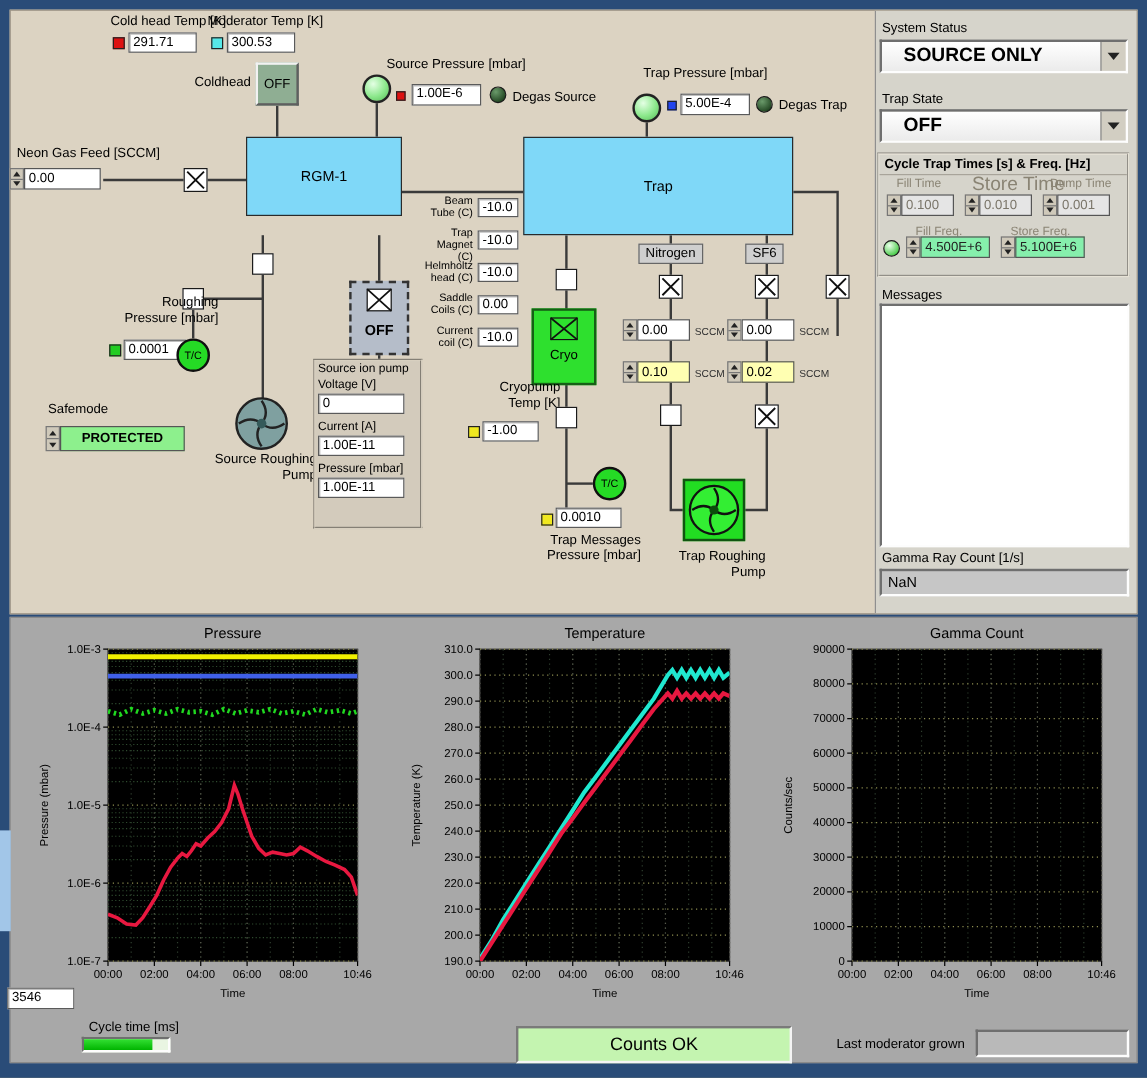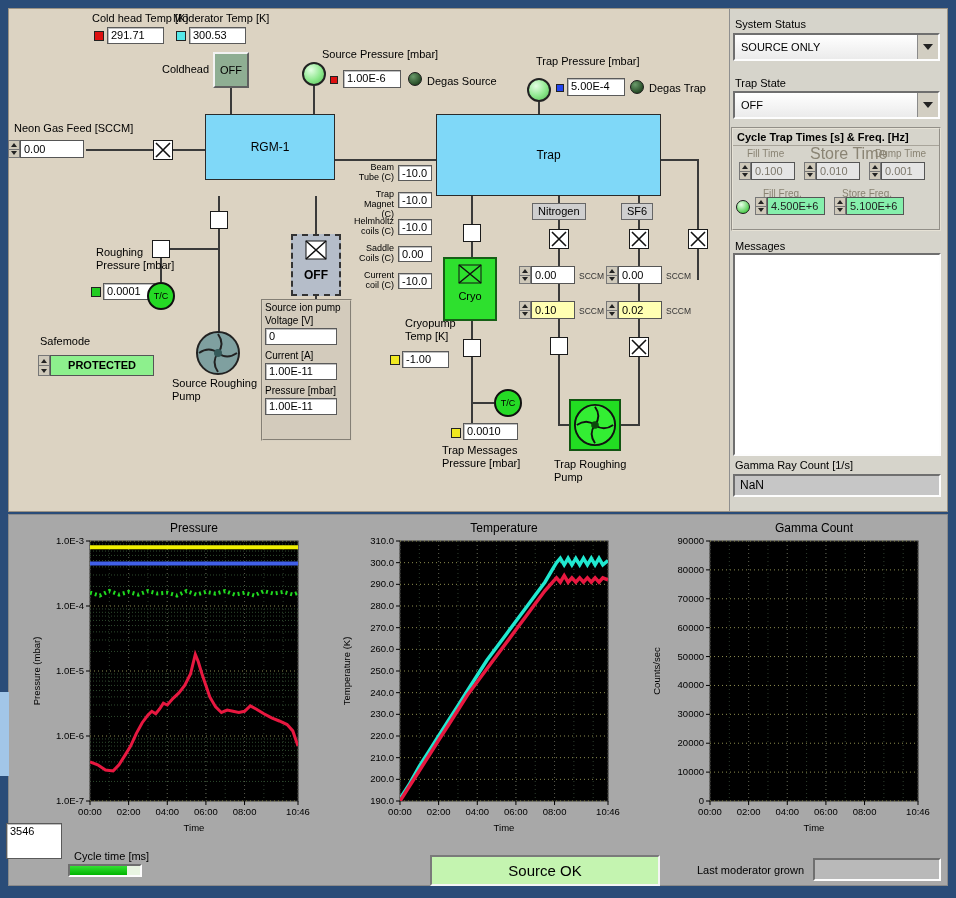--- a/index.html
+++ b/index.html
@@ -36,7 +36,7 @@
 .spinval.dis2{background:#86efac;color:#222}
 .unit{position:absolute;font-size:8.5px;color:#333}
 .dd{position:absolute;display:flex;background:linear-gradient(#ffffff,#ebebeb);border:2px solid;border-color:#6f6f6f #fdfdfd #fdfdfd #6f6f6f}
-.ddval{flex:1;font-weight:normal;font-size:11px;display:flex;align-items:center;padding-left:6px;color:#000}
+.ddval{flex:1;font-weight:bold;font-size:16px;display:flex;align-items:center;padding-left:18px;color:#000}
 .ddbtn{width:21px;background:#d2cec2;border-left:1px solid #8a8a8a;display:flex;align-items:center;justify-content:center;cursor:pointer}
 .ddbtn::after{content:"";border-left:5px solid transparent;border-right:5px solid transparent;border-top:6px solid #222}
 .gbox{position:absolute;border:2px groove #e6e2d6}

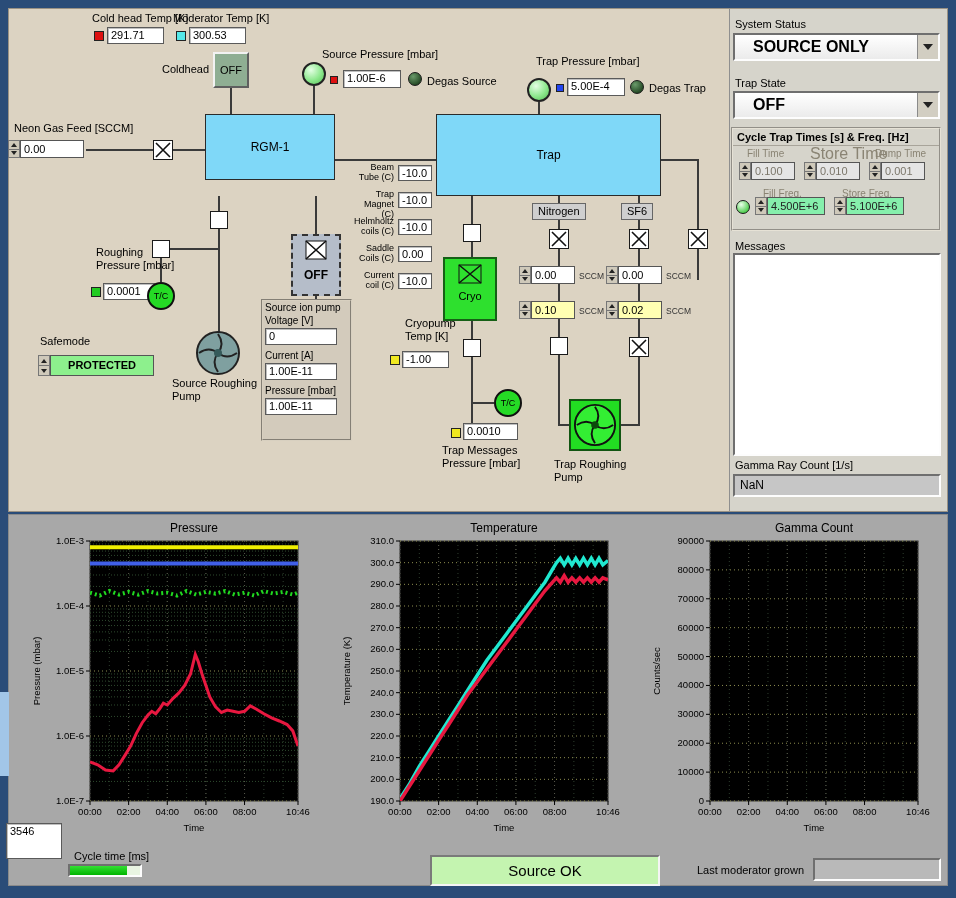--- a/index.html
+++ b/index.html
@@ -132,7 +132,7 @@
   <div class="vbox" style="left:398px;top:165px;width:34px;height:16px">-10.0</div>
   <div class="coil-lbl" style="left:352px;top:189px">Trap Magnet (C)</div>
   <div class="vbox" style="left:398px;top:192px;width:34px;height:16px">-10.0</div>
-  <div class="coil-lbl" style="left:352px;top:216px">Helmholtz coils (C)</div>
+  <div class="coil-lbl" style="left:352px;top:216px">Helmholtz head (C)</div>
   <div class="vbox" style="left:398px;top:219px;width:34px;height:16px">-10.0</div>
   <div class="coil-lbl" style="left:352px;top:243px">Saddle Coils (C)</div>
   <div class="vbox" style="left:398px;top:246px;width:34px;height:16px">0.00</div>

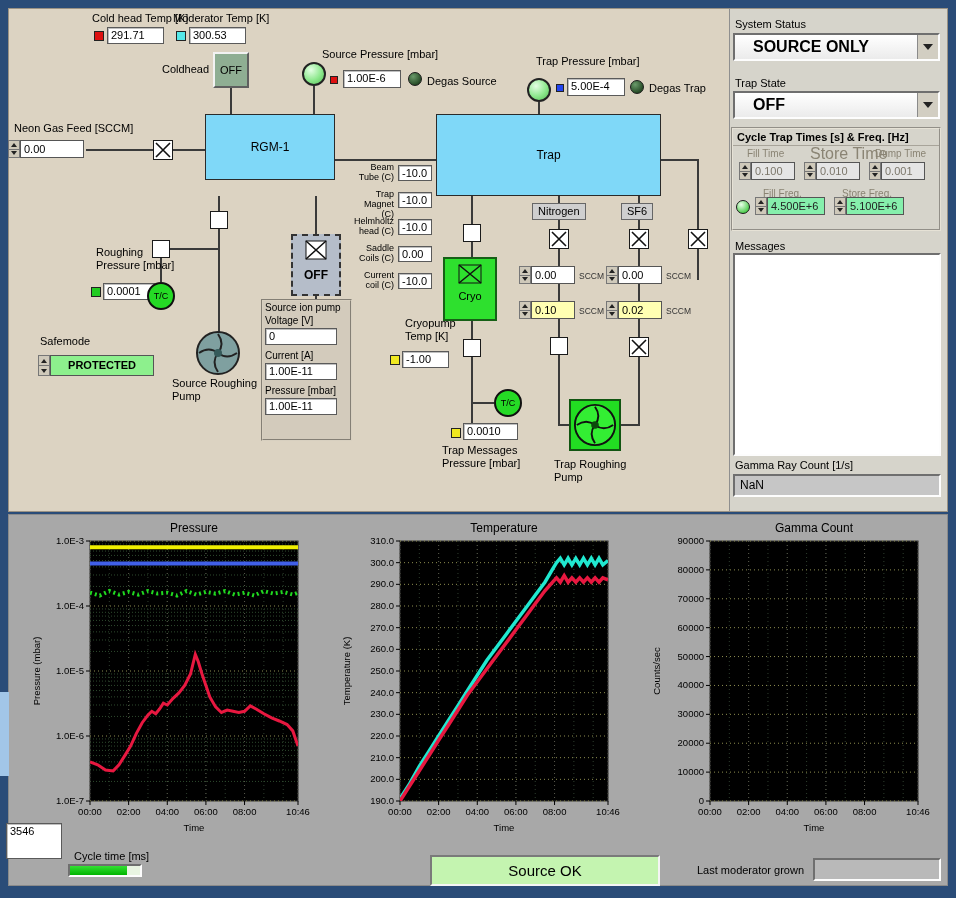--- a/index.html
+++ b/index.html
@@ -12,7 +12,7 @@
 .notch{left:0;top:692px;width:9px;height:84px;background:#a2c6e8}
 .pipes{left:0;top:0;pointer-events:none}
 .lbl{position:absolute;font-size:11px;line-height:12px;color:#000;white-space:nowrap}
-.lblc{position:absolute;font-size:11px;line-height:13px;color:#000;text-align:left}
+.lblc{position:absolute;font-size:11px;line-height:13px;color:#000;text-align:right}
 .coil-lbl{position:absolute;width:42px;font-size:9px;line-height:10px;text-align:right;color:#000}
 .vbox{position:absolute;background:#fff;border:1px solid #5a5a5a;box-shadow:inset 1px 1px 0 rgba(0,0,0,.25);font-size:11px;line-height:15px;padding:0 3px;overflow:hidden;white-space:nowrap}
 .sq{position:absolute;width:10px;height:10px;border:1px solid #222}

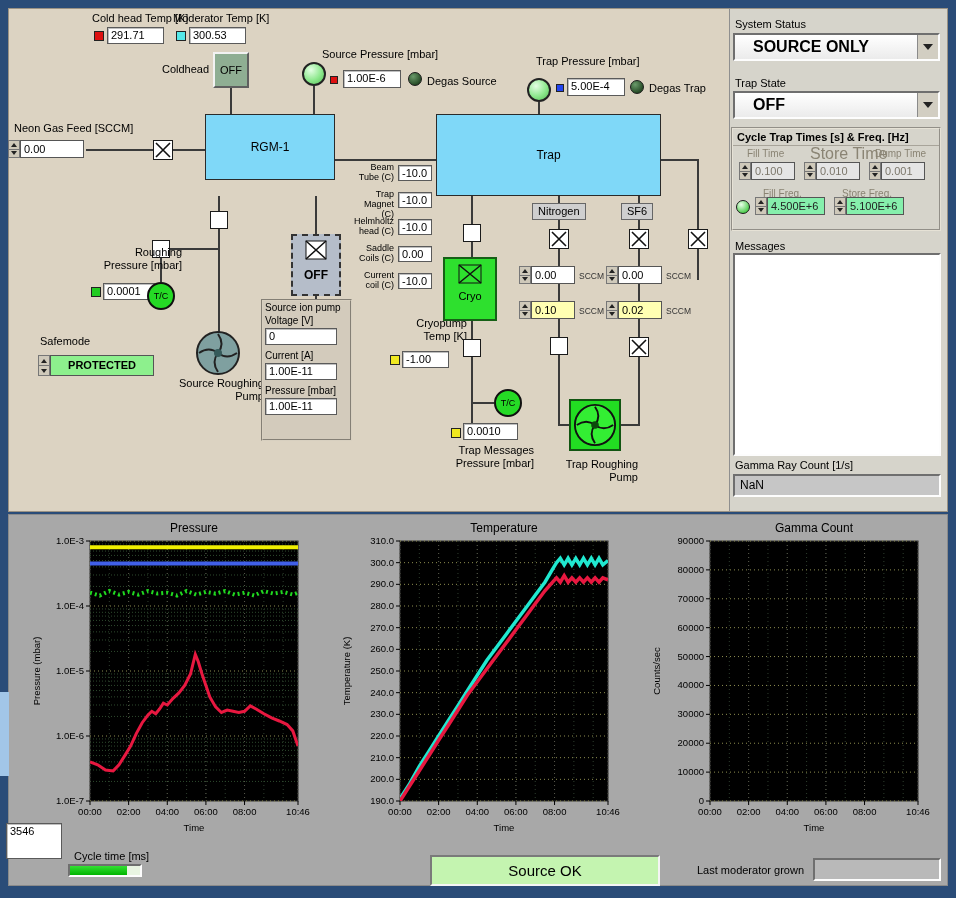--- a/index.html
+++ b/index.html
@@ -563,7 +563,7 @@
       <text x="12" y="151" text-anchor="middle" class="tick" transform="rotate(-90 12 151)">Counts/sec</text>
     </svg>
 
-  <div class="vbox" style="left:6px;top:823px;width:56px;height:36px">3546</div>
+  <div class="vbox" style="left:6px;top:823px;width:56px;height:18px">3546</div>
   <div class="lbl" style="left:74px;top:850px">Cycle time [ms]</div>
   <div class="prog" style="left:68px;top:864px;width:74px;height:13px">
     <div class="progfill" style="width: 82%;"></div>

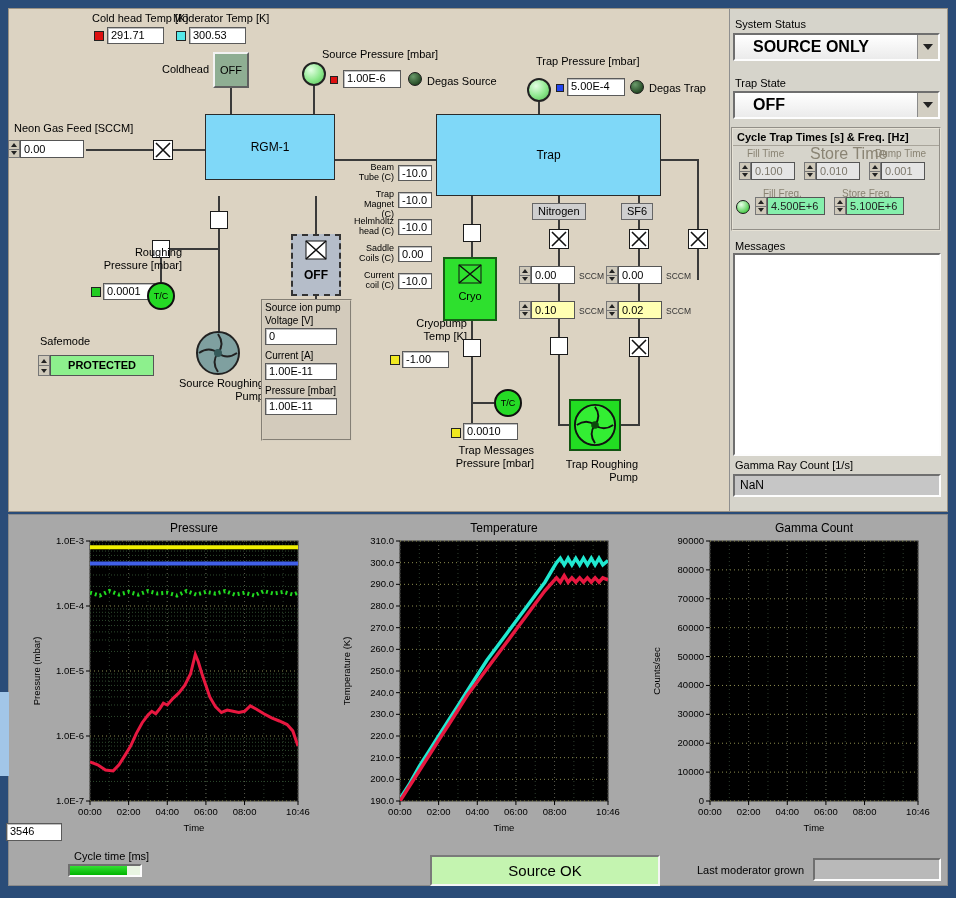--- a/index.html
+++ b/index.html
@@ -568,7 +568,7 @@
   <div class="prog" style="left:68px;top:864px;width:74px;height:13px">
     <div class="progfill" style="width: 82%;"></div>
   </div>
-  <div class="sysok" style="left:430px;top:855px;width:230px;height:31px">Source OK</div>
+  <div class="sysok" style="left:430px;top:855px;width:230px;height:31px">Counts OK</div>
   <div class="lbl" style="left:697px;top:864px">Last moderator grown</div>
   <div class="abs sunken" style="left:813px;top:858px;width:128px;height:23px;background:#b9b9b9;font-size:11px;line-height:19px;padding-left:4px"></div>
 </div>

